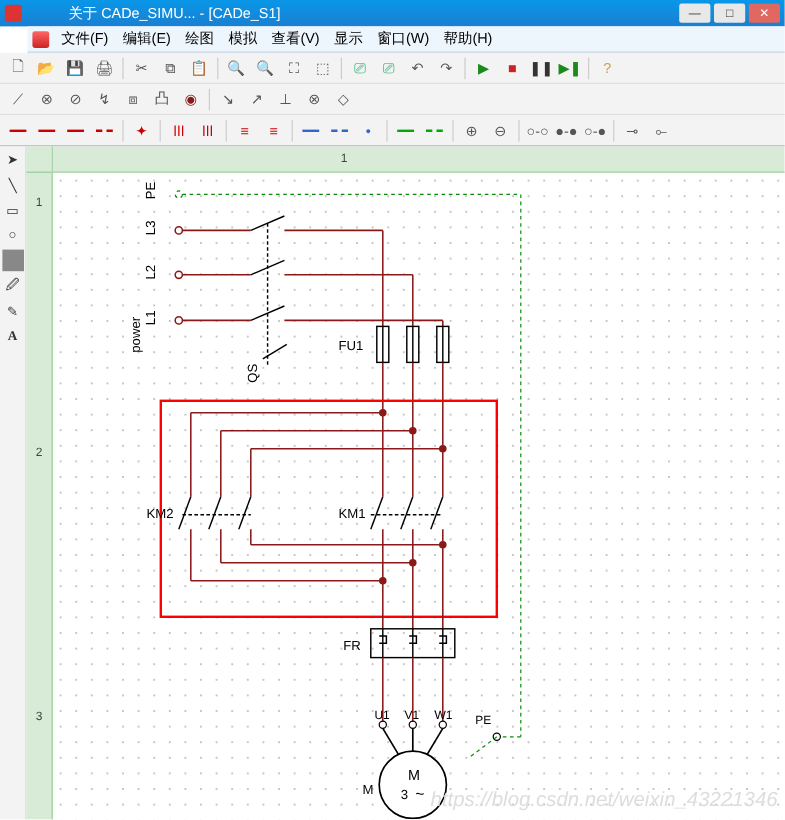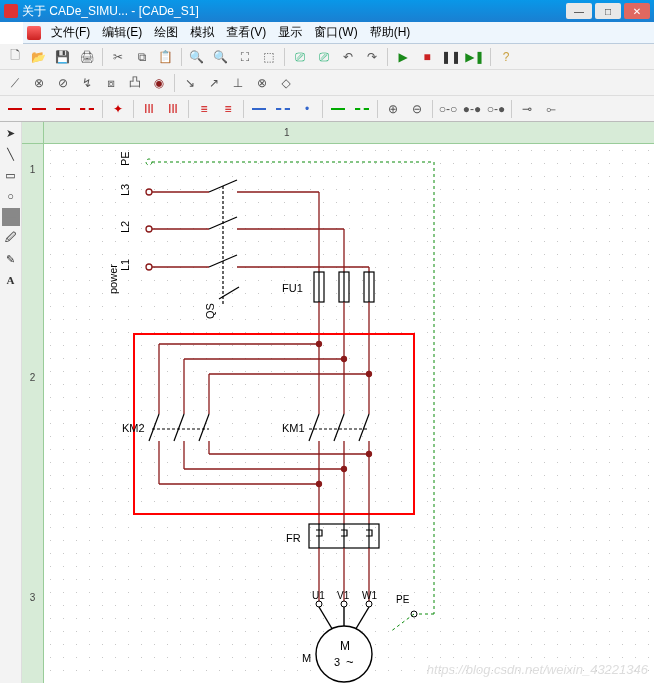--- a/index.html
+++ b/index.html
@@ -7,7 +7,7 @@
   body { width:654px; height:683px; overflow:hidden; background:#fff; }
 
   
-  .titlebar { height:22px; background: linear-gradient(#0997e8,#1a7fd1); color:#fff; display:flex; align-items:center; padding:0 4px; }
+  .titlebar { height:22px; background: linear-gradient(#0997e8,#1a7fd1); color:#fff; display:flex; align-items:center; padding:0 4px;gap:35px; }
   .titlebar .appicon { width:14px; height:14px; background:#d33; margin-right:4px; border-radius:2px; }
   .titlebar .title { flex:1; font-size:12px; white-space:nowrap; overflow:hidden; }
   .winbtns { margin-left:auto; display:flex; gap:3px; }

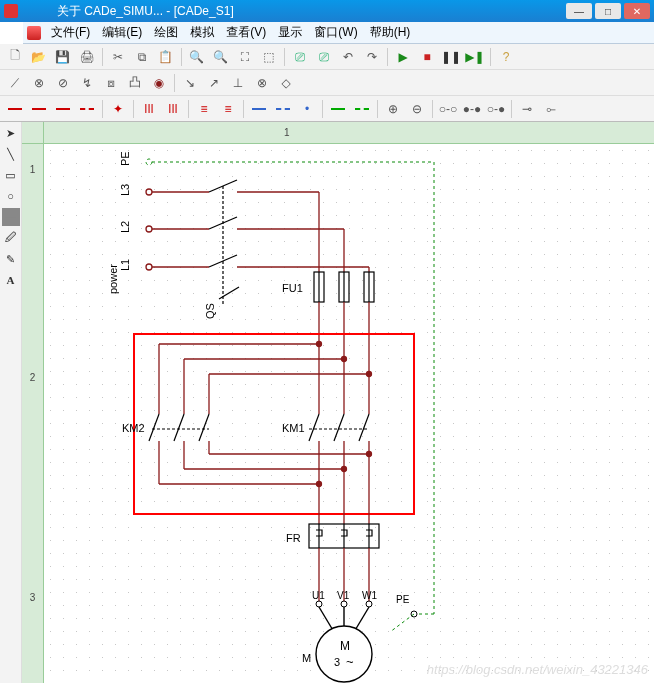--- a/index.html
+++ b/index.html
@@ -46,7 +46,7 @@
     background-position: 0 0;
   }
 
-  .watermark { position:absolute; bottom:6px; right:6px; color:#ddd; font-size:13px; font-style:italic; pointer-events:none; }
+  .watermark { position:absolute; bottom:6px; right:6px; color:#ddd; font-size:17px; font-style:italic; pointer-events:none; }
 
   svg text { font-family: Arial, sans-serif; }
 </style>

